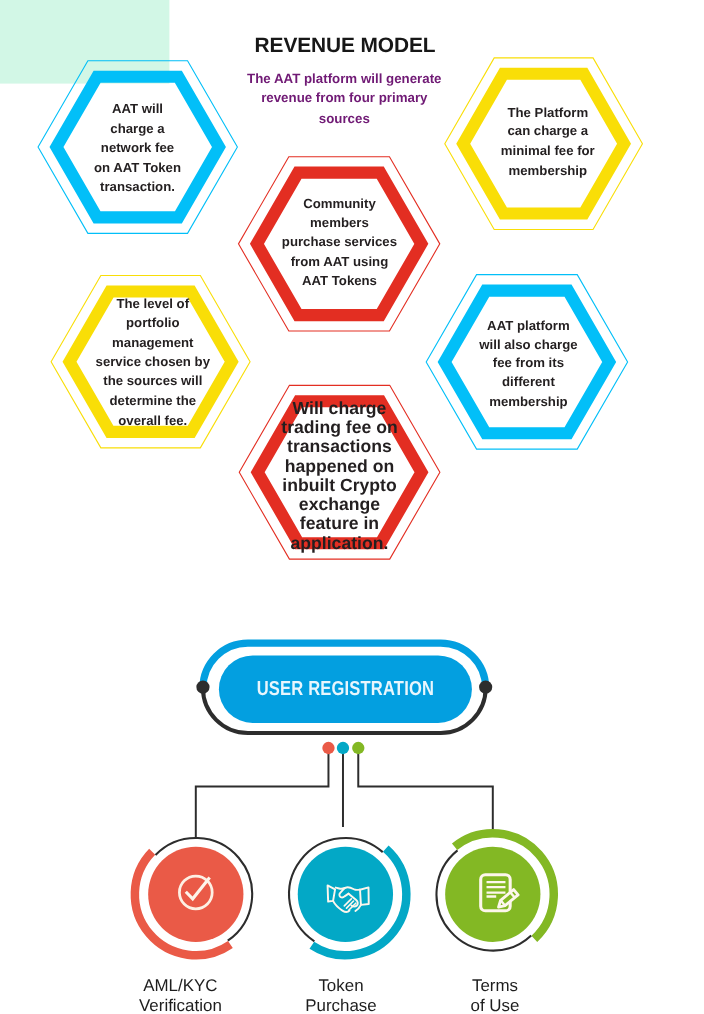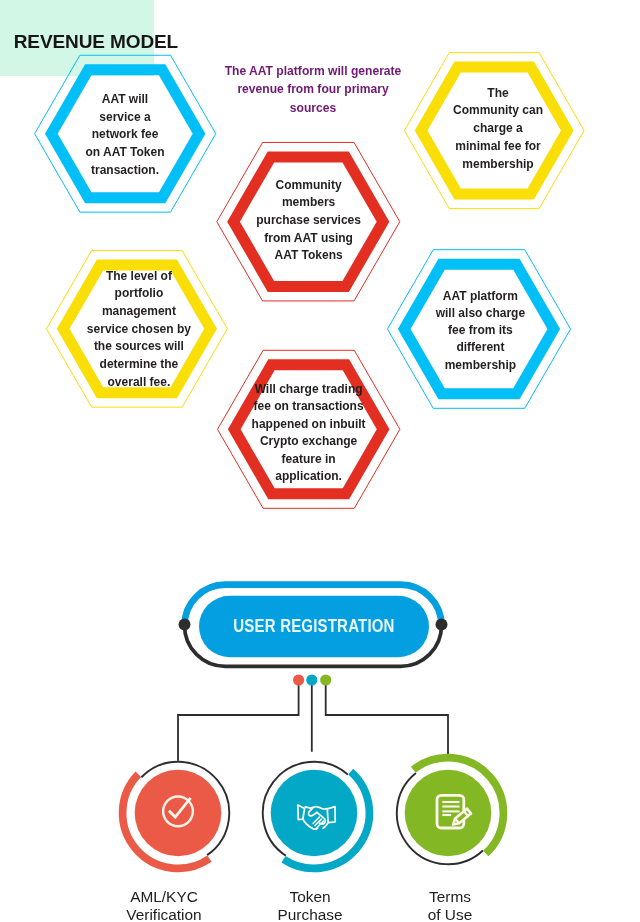--- a/index.html
+++ b/index.html
@@ -10,7 +10,7 @@
   #stage{position:relative;width:640px;height:922px;background:#fff;overflow:hidden;}
   svg{display:block;}
   #accent-rect{position:absolute;left:0;top:0;width:154px;height:76px;background:#d2f7e6;}
-  #title{position:absolute;left:13.7px;top:31px;width:600px;
+  #title{position:absolute;left:13.7px;top:31px;width:600px;text-align:center;
          font-weight:bold;font-size:19px;letter-spacing:-0.1px;color:#171717;
          line-height:22px;}
   #subtitle{position:absolute;left:125px;top:62px;width:376px;text-align:center;

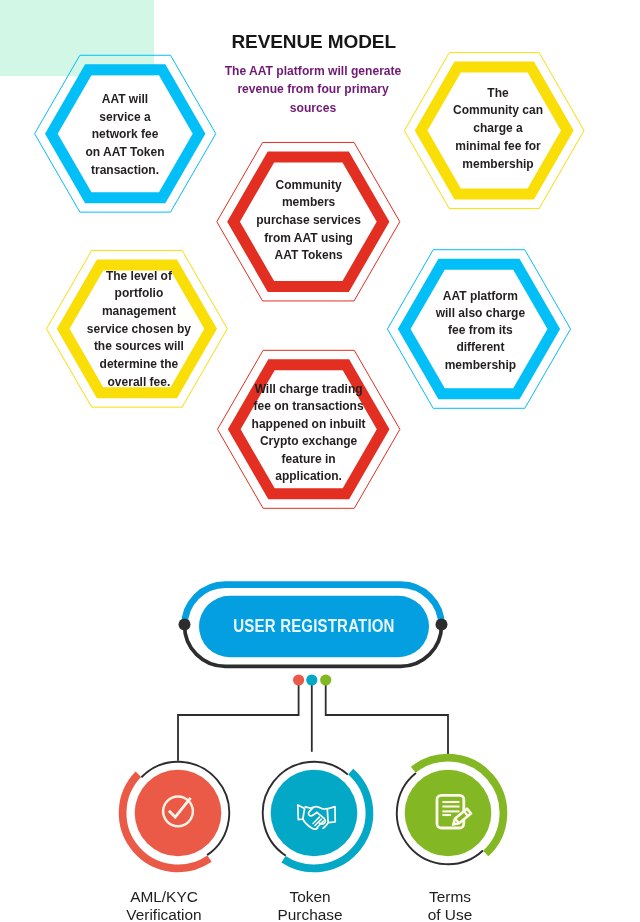--- a/index.html
+++ b/index.html
@@ -138,7 +138,7 @@
   <div id="pill-label">USER REGISTRATION</div>
 
   <div id="node-labels"></div>
-<div class="hex-text" style="left: 84px; top: 56.85px; width: 82px; height: 156.9px; font-size: 12px; line-height: 17.8px;">AAT will service a network fee on AAT Token transaction.</div>
+<div class="hex-text" style="left: 84px; top: 56.85px; width: 82px; height: 156.9px; font-size: 12px; line-height: 17.8px;">AAT will charge a network fee on AAT Token transaction.</div>
     <div class="hex-text" style="left: 453px; top: 51.1px; width: 90px; height: 156px; font-size: 12px; line-height: 17.8px;">The Community can charge a minimal fee for membership</div>
     <div class="hex-text" style="left: 255.1px; top: 141.65px; width: 107px; height: 158.5px; font-size: 12px; line-height: 17.7px;">Community members purchase services from AAT using AAT Tokens</div>
     <div class="hex-text" style="left: 83.9px; top: 251.25px; width: 110px; height: 156.7px; font-size: 12px; line-height: 17.7px;">The level of portfolio management service chosen by the sources will determine the overall fee.</div>

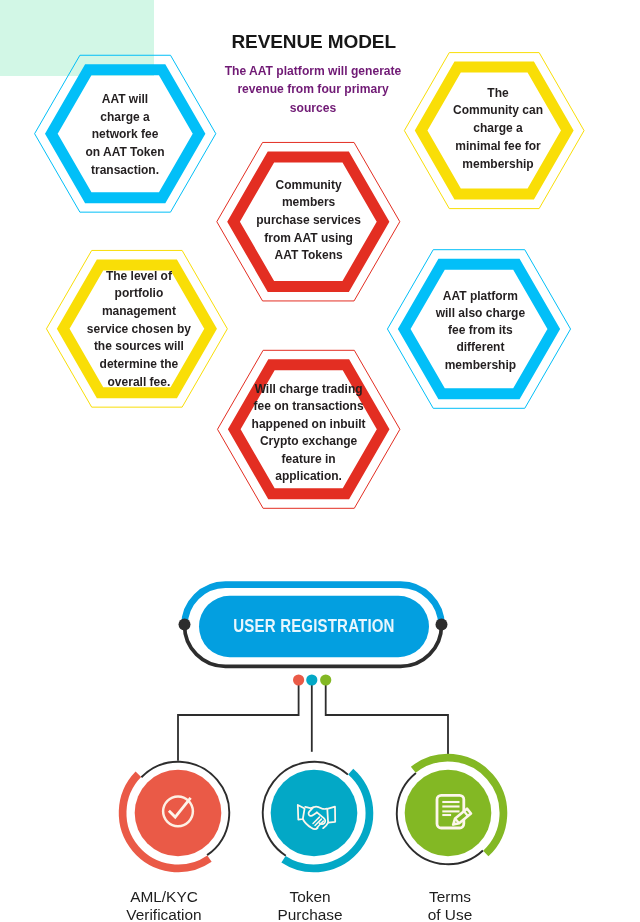--- a/index.html
+++ b/index.html
@@ -139,7 +139,7 @@
 
   <div id="node-labels"></div>
 <div class="hex-text" style="left: 84px; top: 56.85px; width: 82px; height: 156.9px; font-size: 12px; line-height: 17.8px;">AAT will charge a network fee on AAT Token transaction.</div>
-    <div class="hex-text" style="left: 453px; top: 51.1px; width: 90px; height: 156px; font-size: 12px; line-height: 17.8px;">The Community can charge a minimal fee for membership</div>
+    <div class="hex-text" style="left: 453px; top: 51.1px; width: 90px; height: 156px; font-size: 12px; line-height: 17.8px;">The Platform can charge a minimal fee for membership</div>
     <div class="hex-text" style="left: 255.1px; top: 141.65px; width: 107px; height: 158.5px; font-size: 12px; line-height: 17.7px;">Community members purchase services from AAT using AAT Tokens</div>
     <div class="hex-text" style="left: 83.9px; top: 251.25px; width: 110px; height: 156.7px; font-size: 12px; line-height: 17.7px;">The level of portfolio management service chosen by the sources will determine the overall fee.</div>
     <div class="hex-text" style="left: 433.9px; top: 251.5px; width: 93px; height: 158.6px; font-size: 12px; line-height: 17.3px;">AAT platform will also charge fee from its different membership</div>

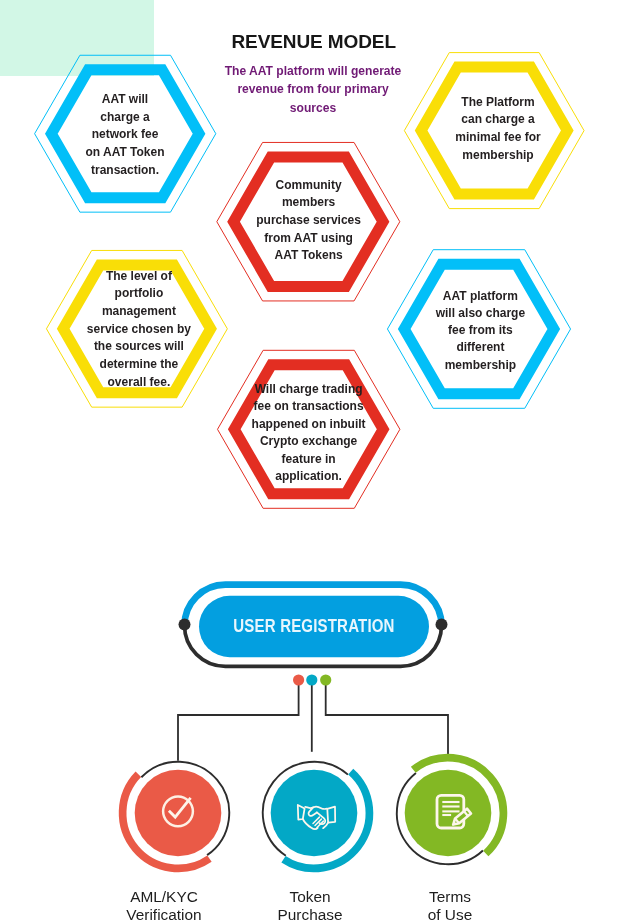--- a/index.html
+++ b/index.html
@@ -143,7 +143,7 @@
     <div class="hex-text" style="left: 255.1px; top: 141.65px; width: 107px; height: 158.5px; font-size: 12px; line-height: 17.7px;">Community members purchase services from AAT using AAT Tokens</div>
     <div class="hex-text" style="left: 83.9px; top: 251.25px; width: 110px; height: 156.7px; font-size: 12px; line-height: 17.7px;">The level of portfolio management service chosen by the sources will determine the overall fee.</div>
     <div class="hex-text" style="left: 433.9px; top: 251.5px; width: 93px; height: 158.6px; font-size: 12px; line-height: 17.3px;">AAT platform will also charge fee from its different membership</div>
-    <div class="hex-text" style="left: 249.6px; top: 354px; width: 118px; height: 158px; font-size: 12px; line-height: 17.5px;">Will charge trading fee on transactions happened on inbuilt Crypto exchange feature in application.</div>
+    <div class="hex-text" style="left: 249.6px; top: 354px; width: 118px; height: 158px; font-size: 16px; line-height: 17.5px;">Will charge trading fee on transactions happened on inbuilt Crypto exchange feature in application.</div>
     <div class="node-label" style="white-space: pre-line; left: 94px; top: 887.5px; width: 140px;">AML/KYC
 Verification</div>
     <div class="node-label" style="white-space: pre-line; left: 240px; top: 887.5px; width: 140px;">Token

